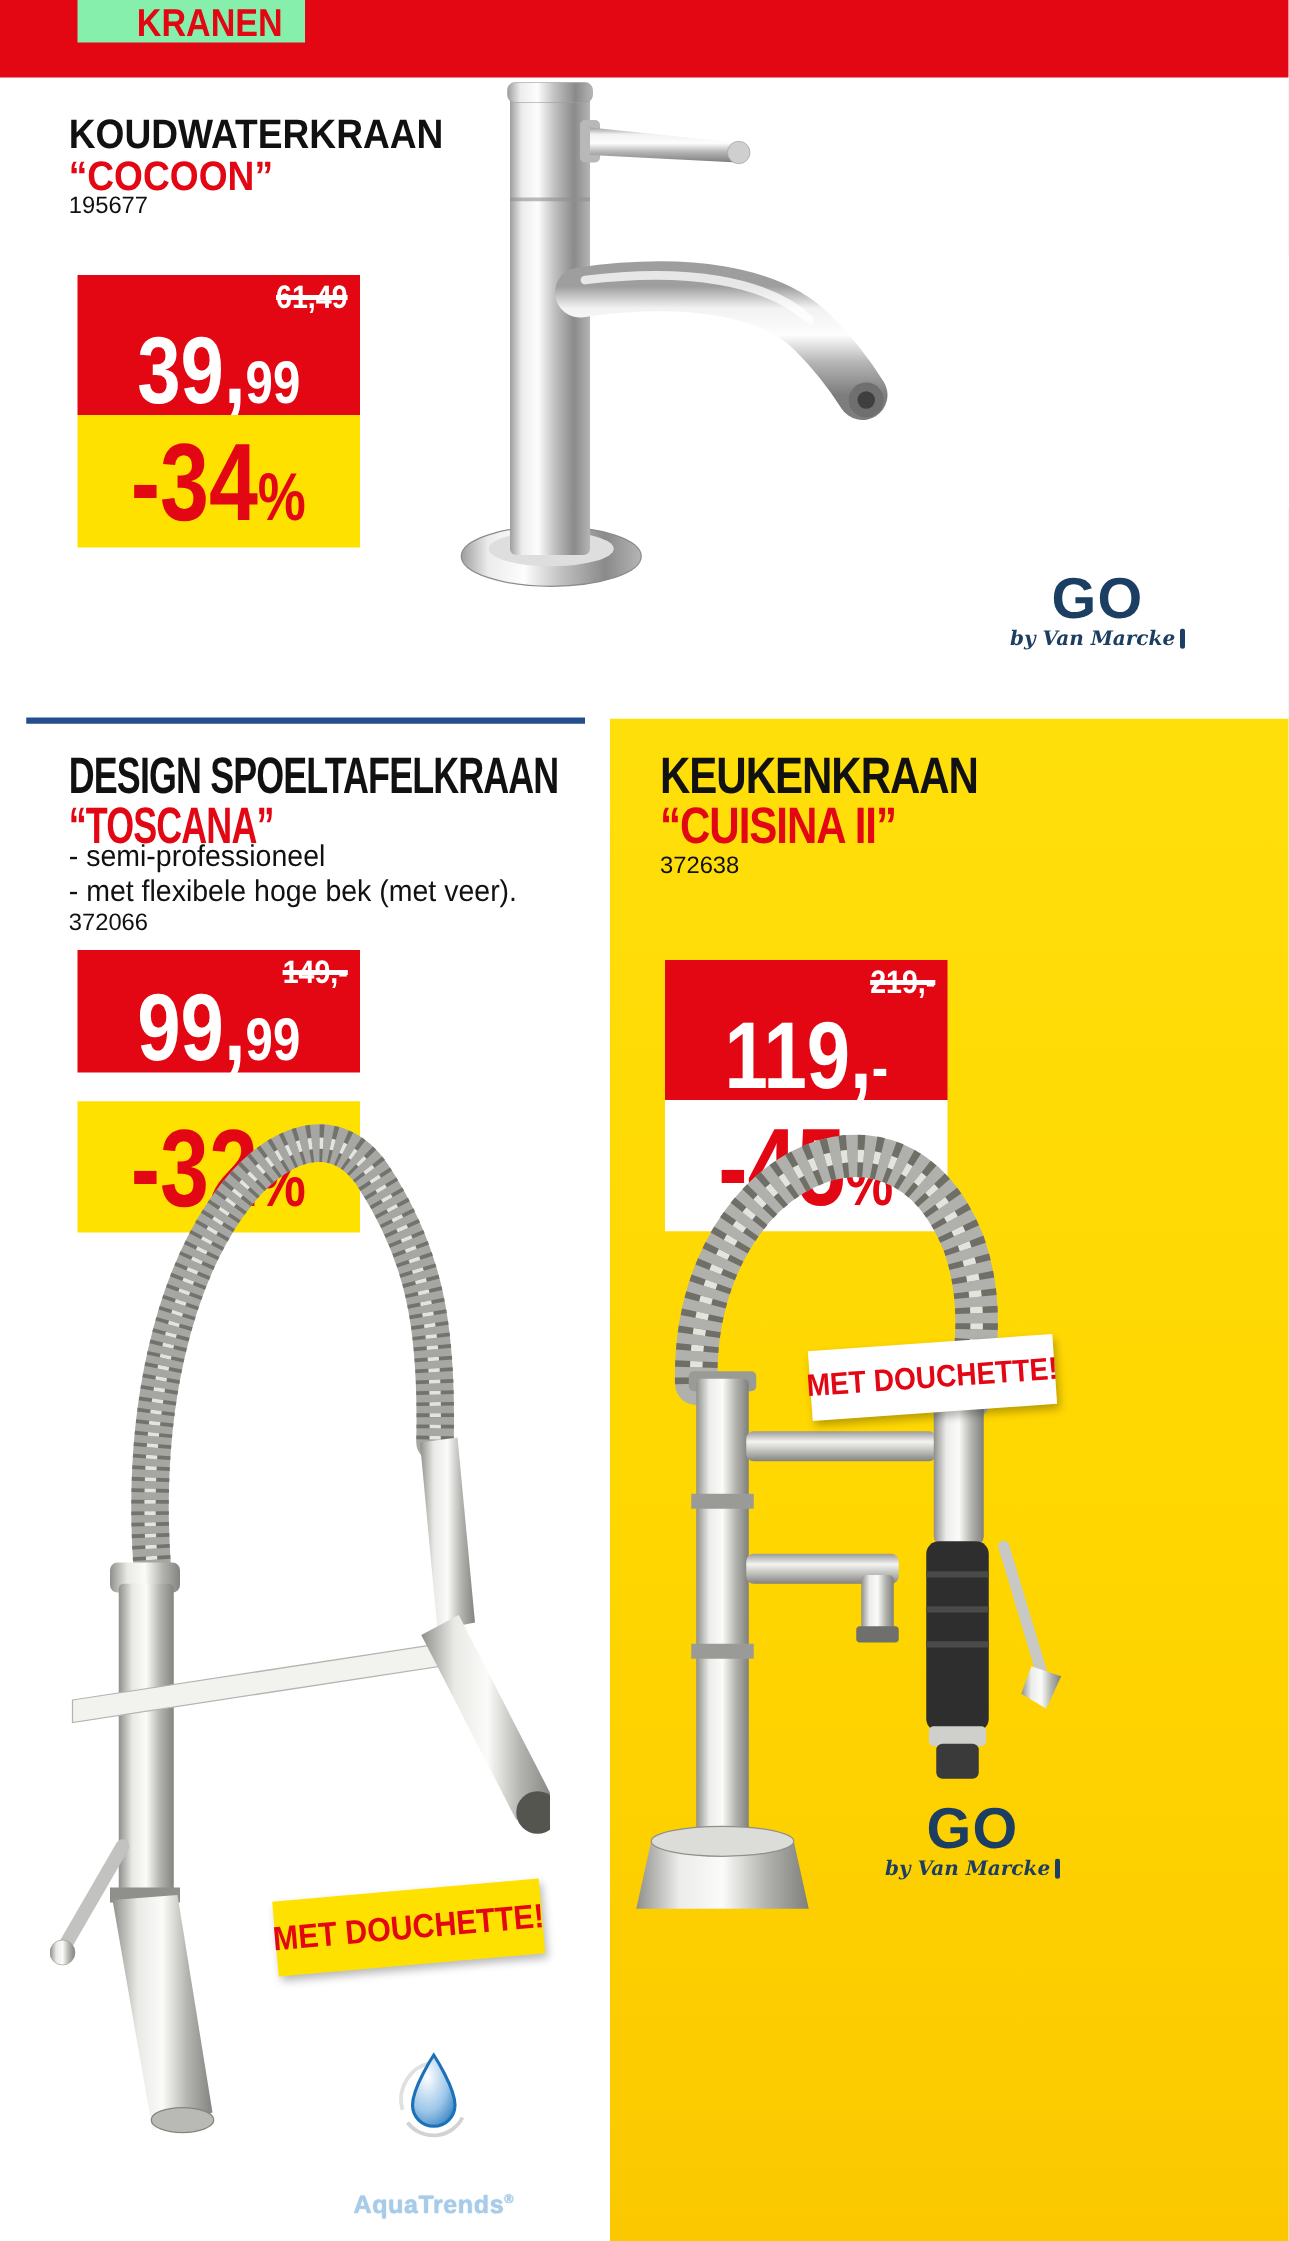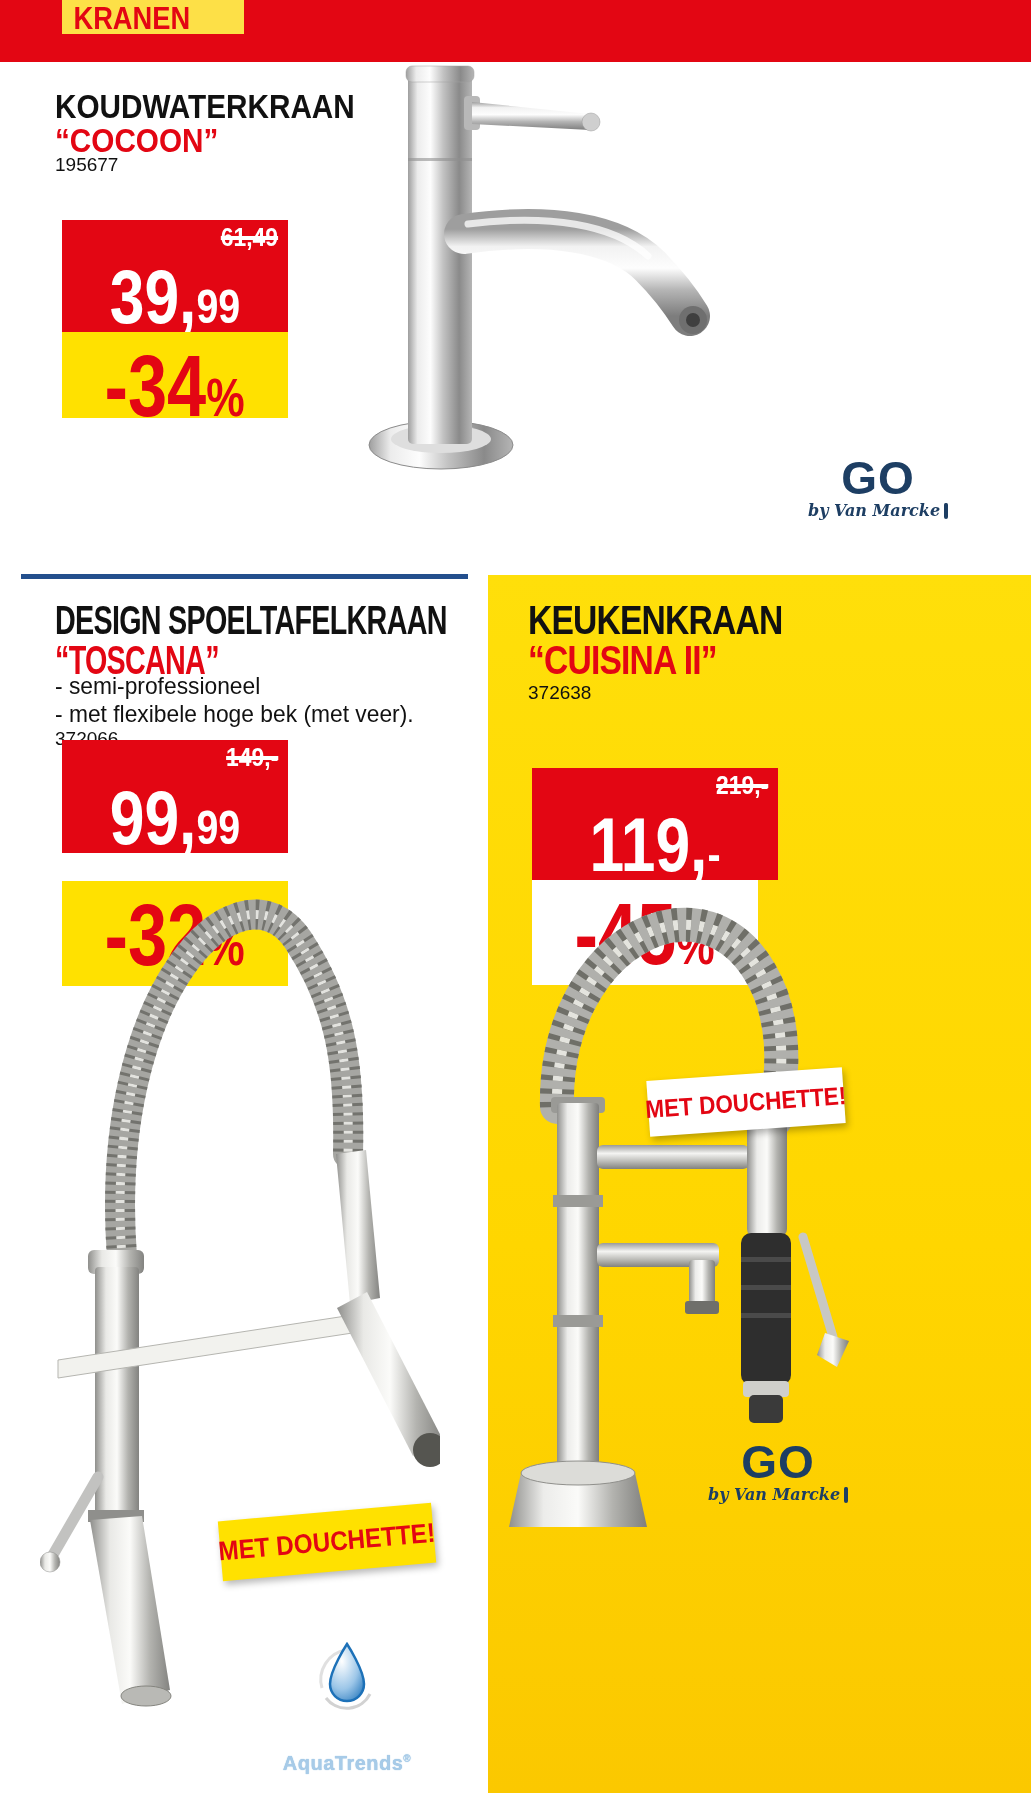--- a/index.html
+++ b/index.html
@@ -9,7 +9,7 @@
 
   
   .top-band{left:0;top:0;width:1031px;height:62px;background:#e30613;}
-  .kranen-box{left:62px;top:0;width:182px;height:34px;background:#fde047;display:flex;align-items:flex-end;}
+  .kranen-box{left:62px;top:0;width:182px;height:34px;background:#86efac;display:flex;align-items:flex-end;justify-content:flex-end;}
   .kranen-title{font-size:31px;font-weight:bold;color:#e30613;line-height:1;padding-left:13px;
         transform:scaleX(.88);transform-origin:0 100%;white-space:nowrap;letter-spacing:0px;}
 

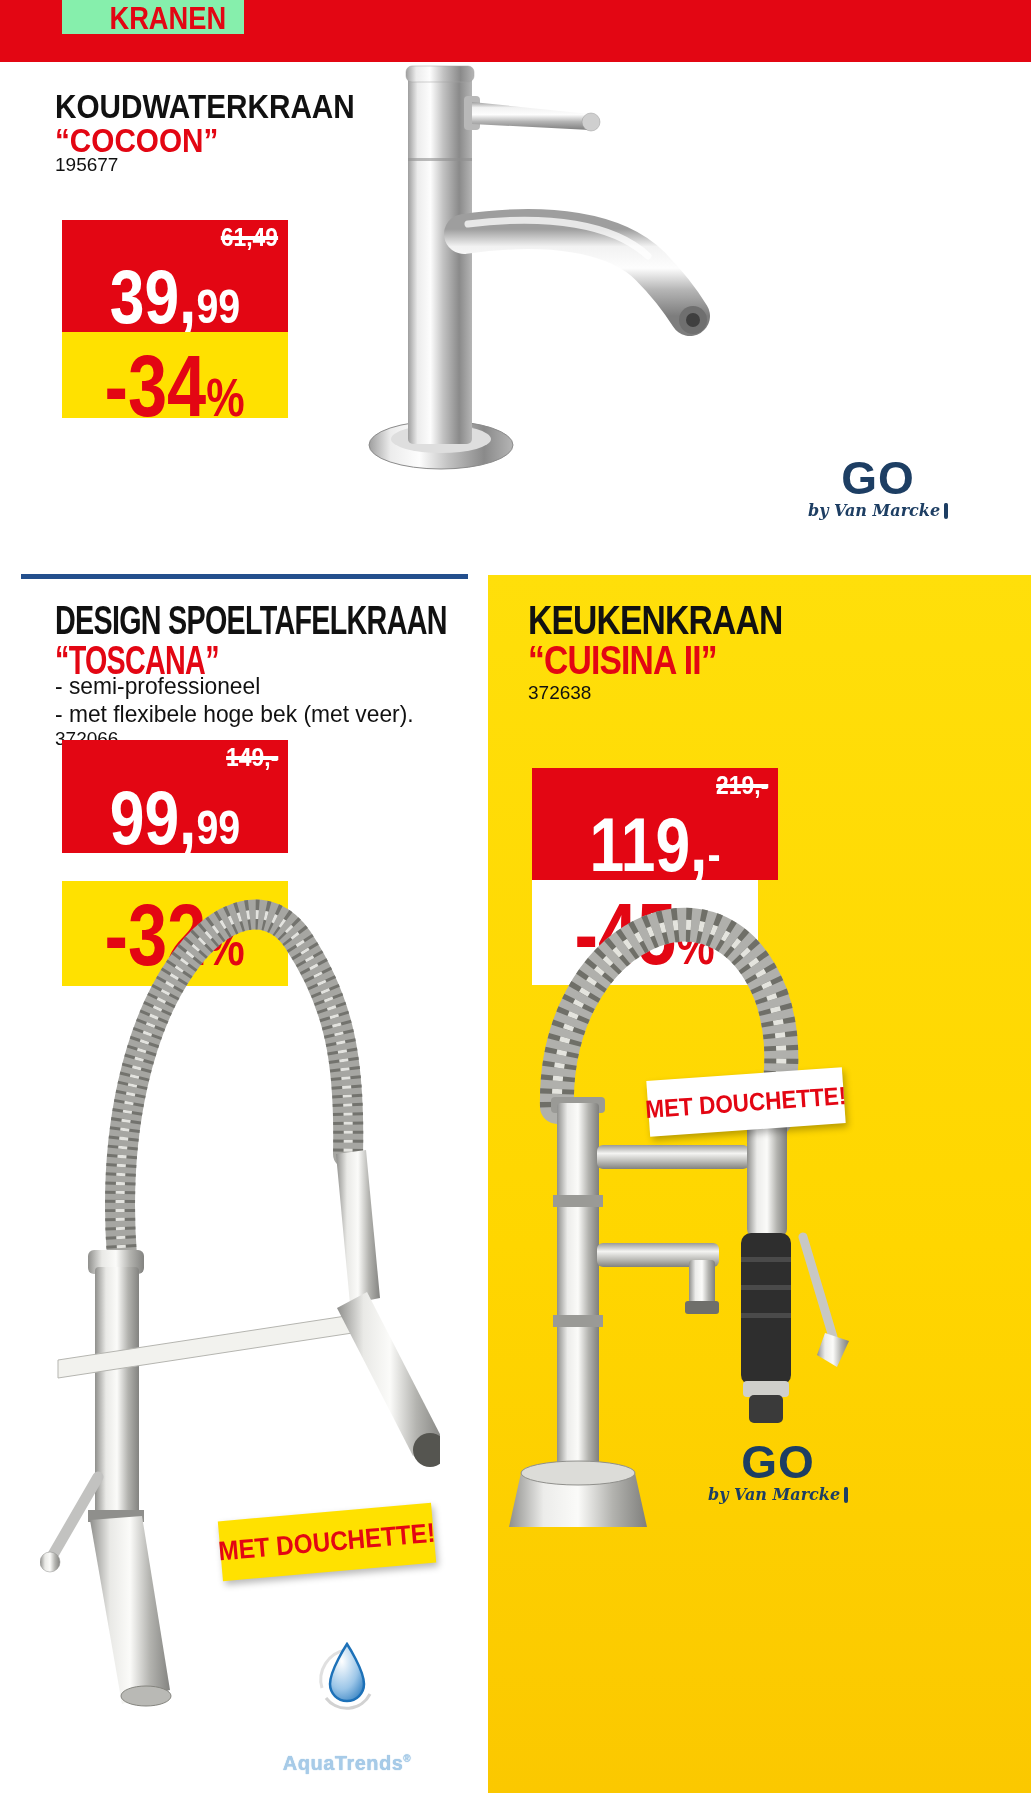--- a/index.html
+++ b/index.html
@@ -34,7 +34,7 @@
   .main-price .big-digits{font-size:76px;}
   .main-price .cents{font-size:48px;}
 
-  .discount-box{width:226px;height:86px;background:#ffe100;display:flex;justify-content:center;
+  .discount-box{width:226px;height:106px;background:#ffe100;display:flex;justify-content:center;
         align-items:baseline;color:#e30613;font-weight:bold;}
   .discount-box.on-white{background:#ffffff;}
   .discount-inner{display:flex;align-items:baseline;transform:scaleX(.8);transform-origin:50% 50%;

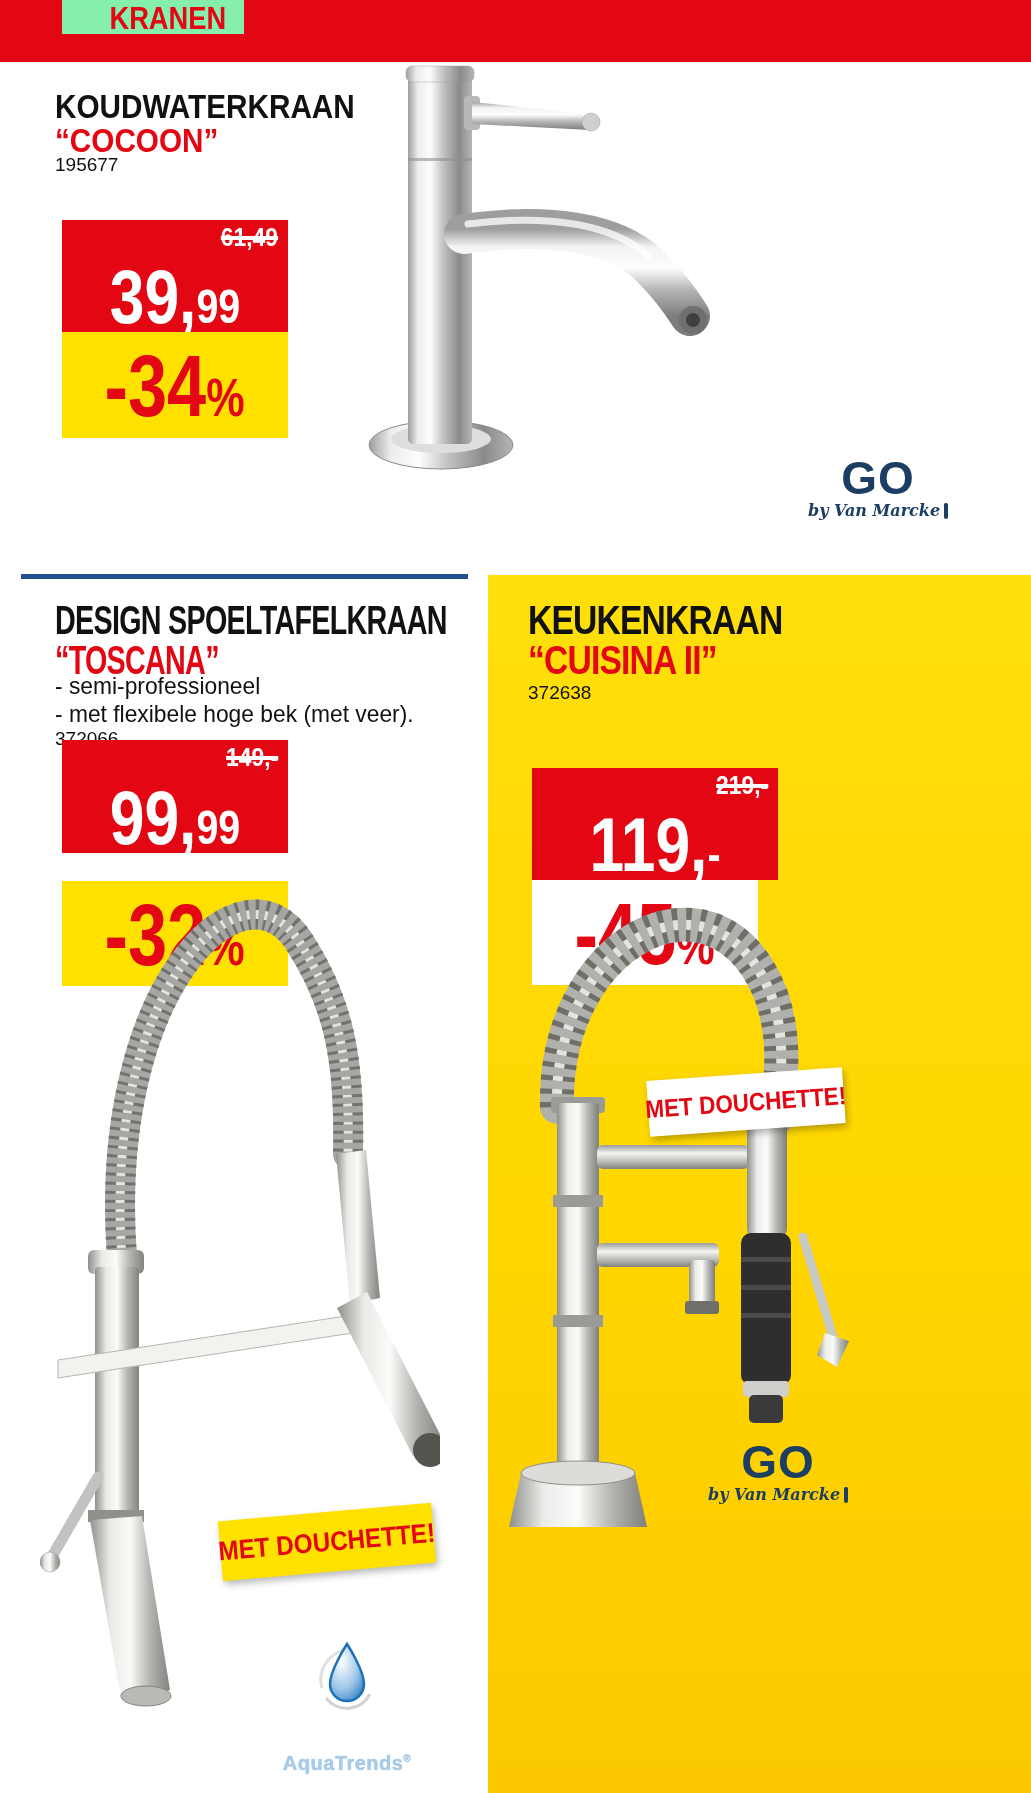--- a/index.html
+++ b/index.html
@@ -147,7 +147,7 @@
   <div class="abs p-feature" style="left:55px;top:700px;">- met flexibele hoge bek (met veer).</div>
   <div class="abs p-sku" style="left:55px;top:728px;">372066</div>
 
-  <div class="abs price-box" style="left:62px;top:740px;height:113px;text-align:center;">
+  <div class="abs price-box" style="left:62px;top:760px;height:98px;text-align:center;">
     <div class="old-price">149,-</div>
     <div class="main-price">
       <span class="big-digits">99,</span>

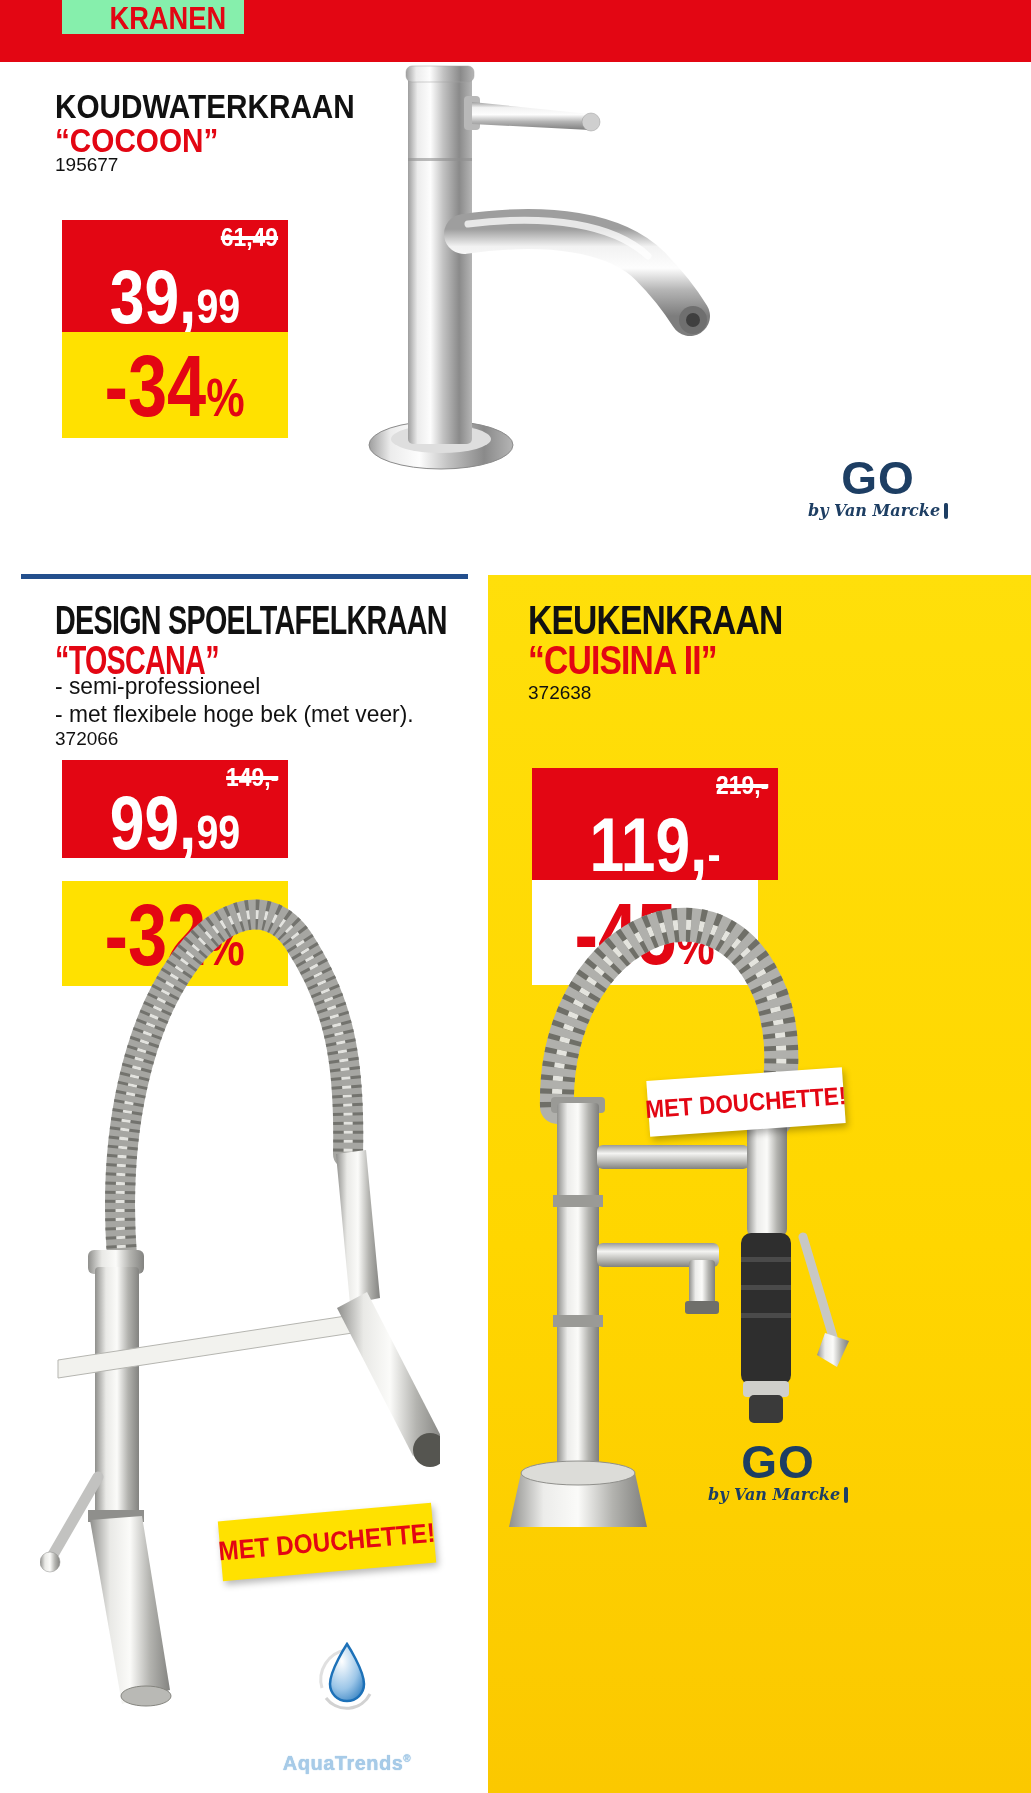--- a/index.html
+++ b/index.html
@@ -219,7 +219,7 @@
   <div class="abs p-variant big" style="left:528px;top:640px;transform:scaleX(.82);">“CUISINA II”</div>
   <div class="abs p-sku" style="left:528px;top:682px;">372638</div>
 
-  <div class="abs price-box" style="left:532px;top:768px;padding-left:20px;">
+  <div class="abs price-box" style="left:532px;top:768px;">
     <div class="old-price">219,-</div>
     <div class="main-price">
       <span class="big-digits">119,</span>

